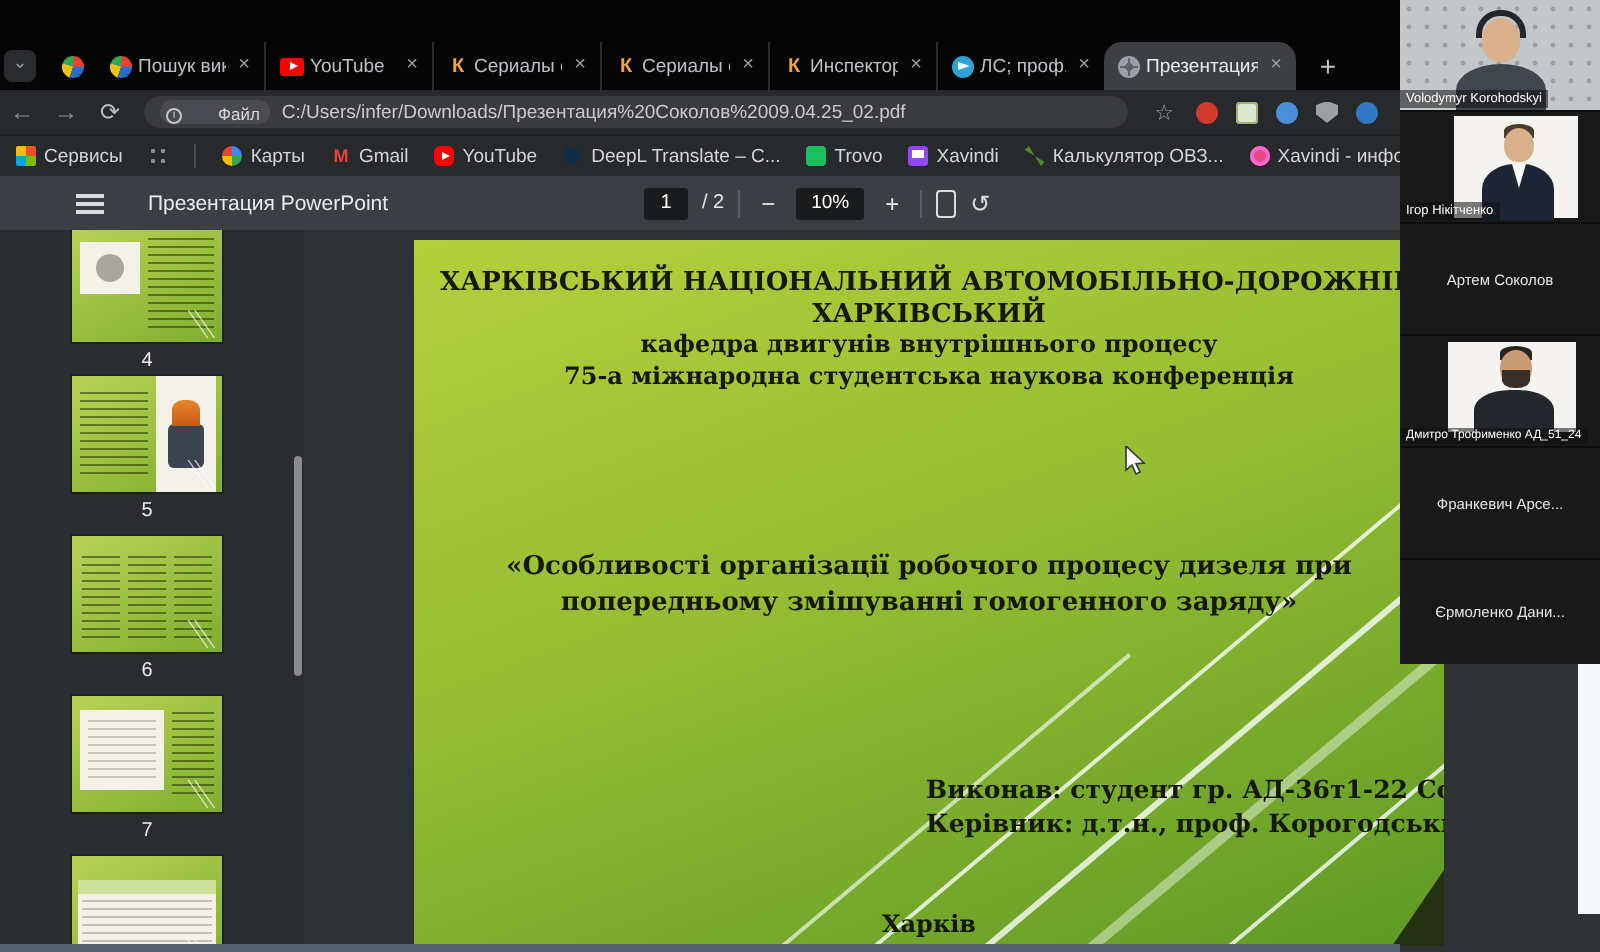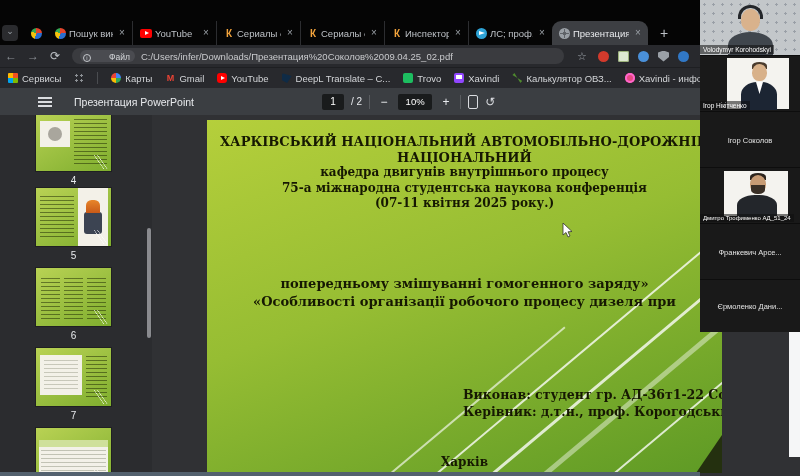--- a/index.html
+++ b/index.html
@@ -406,7 +406,7 @@
       <div class="vname">Ігор Нікітченко</div>
     </div>
     <div class="vtile" style="top:112px">
-      <div class="vname-center">Ігор Соколов</div>
+      <div class="vname-center">Артем Соколов</div>
     </div>
     <div class="vtile" style="top:168px">
       <div class="photo p4-photo">

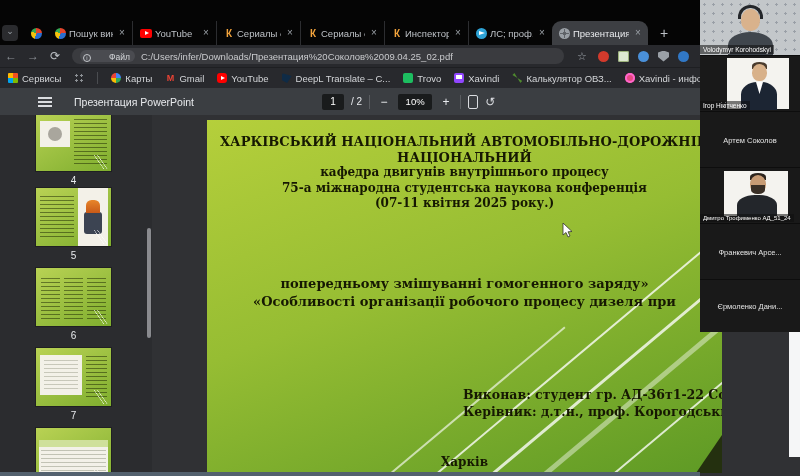--- a/index.html
+++ b/index.html
@@ -363,7 +363,7 @@
         <div class="corner"></div>
         <div class="stitle">
           <div class="t1">ХАРКІВСЬКИЙ НАЦІОНАЛЬНИЙ АВТОМОБІЛЬНО-ДОРОЖНІЙ</div>
-          <div class="t1">НАЦІОНАЛЬНИЙ</div>
+          <div class="t1">ХАРКІВСЬКИЙ</div>
           <div class="t2">кафедра двигунів внутрішнього процесу</div>
           <div class="t2">75-а міжнародна студентська наукова конференція</div>
           <div class="t2">(07-11 квітня 2025 року.)</div>

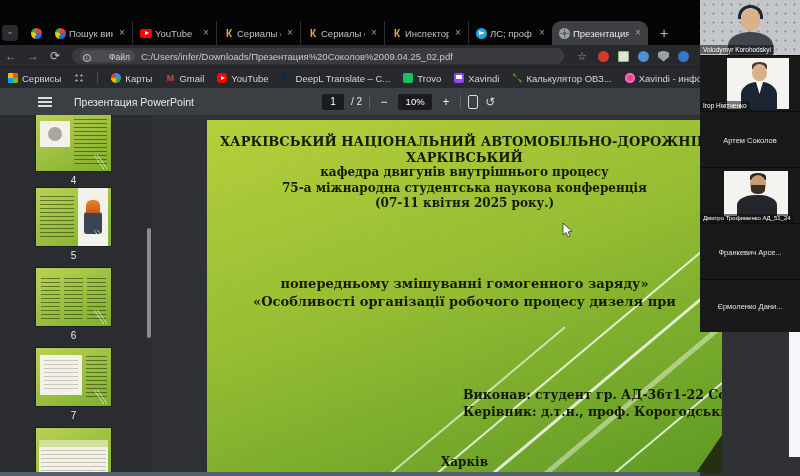--- a/index.html
+++ b/index.html
@@ -366,7 +366,6 @@
           <div class="t1">ХАРКІВСЬКИЙ</div>
           <div class="t2">кафедра двигунів внутрішнього процесу</div>
           <div class="t2">75-а міжнародна студентська наукова конференція</div>
-          <div class="t2">(07-11 квітня 2025 року.)</div>
         </div>
         <div class="squote">
           <div>попередньому змішуванні гомогенного заряду»</div>

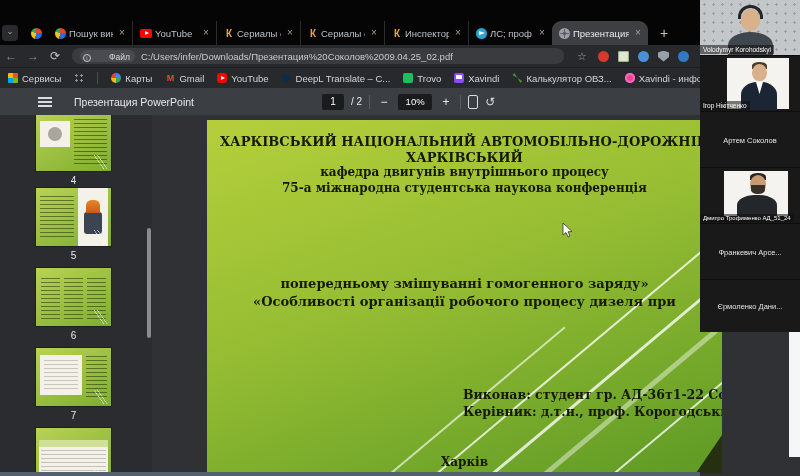--- a/index.html
+++ b/index.html
@@ -368,8 +368,8 @@
           <div class="t2">75-а міжнародна студентська наукова конференція</div>
         </div>
         <div class="squote">
+          <div>«Особливості організації робочого процесу дизеля при</div>
           <div>попередньому змішуванні гомогенного заряду»</div>
-          <div>«Особливості організації робочого процесу дизеля при</div>
         </div>
         <div class="sauthor">
           <div>Виконав: студент гр. АД-36т1-22 Соколов А.О.</div>

